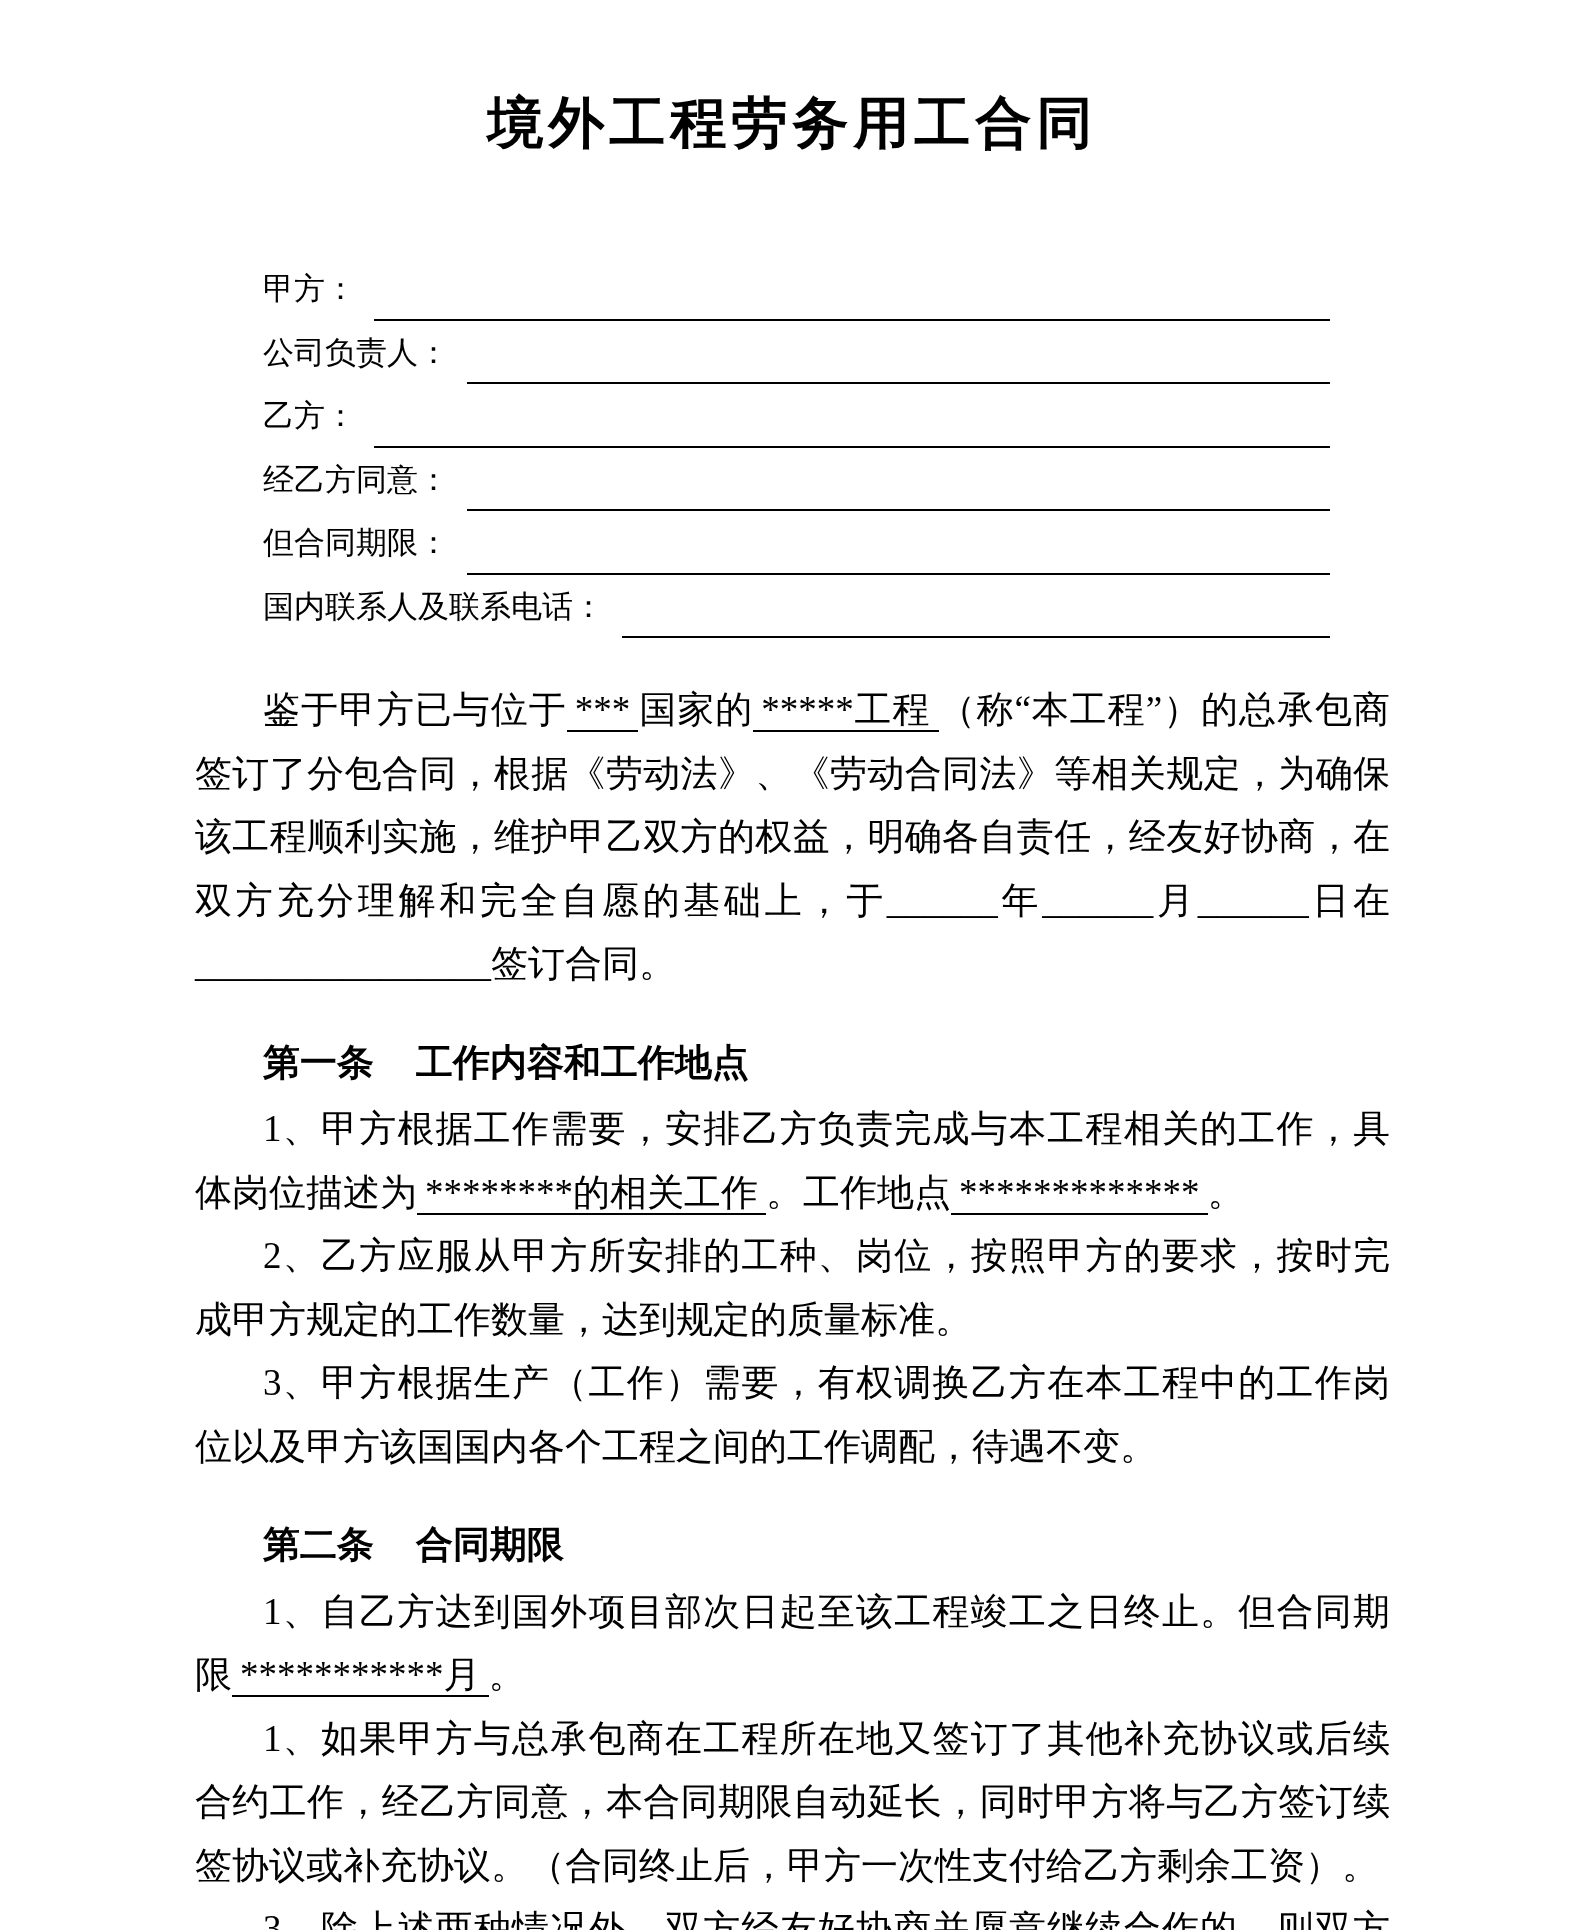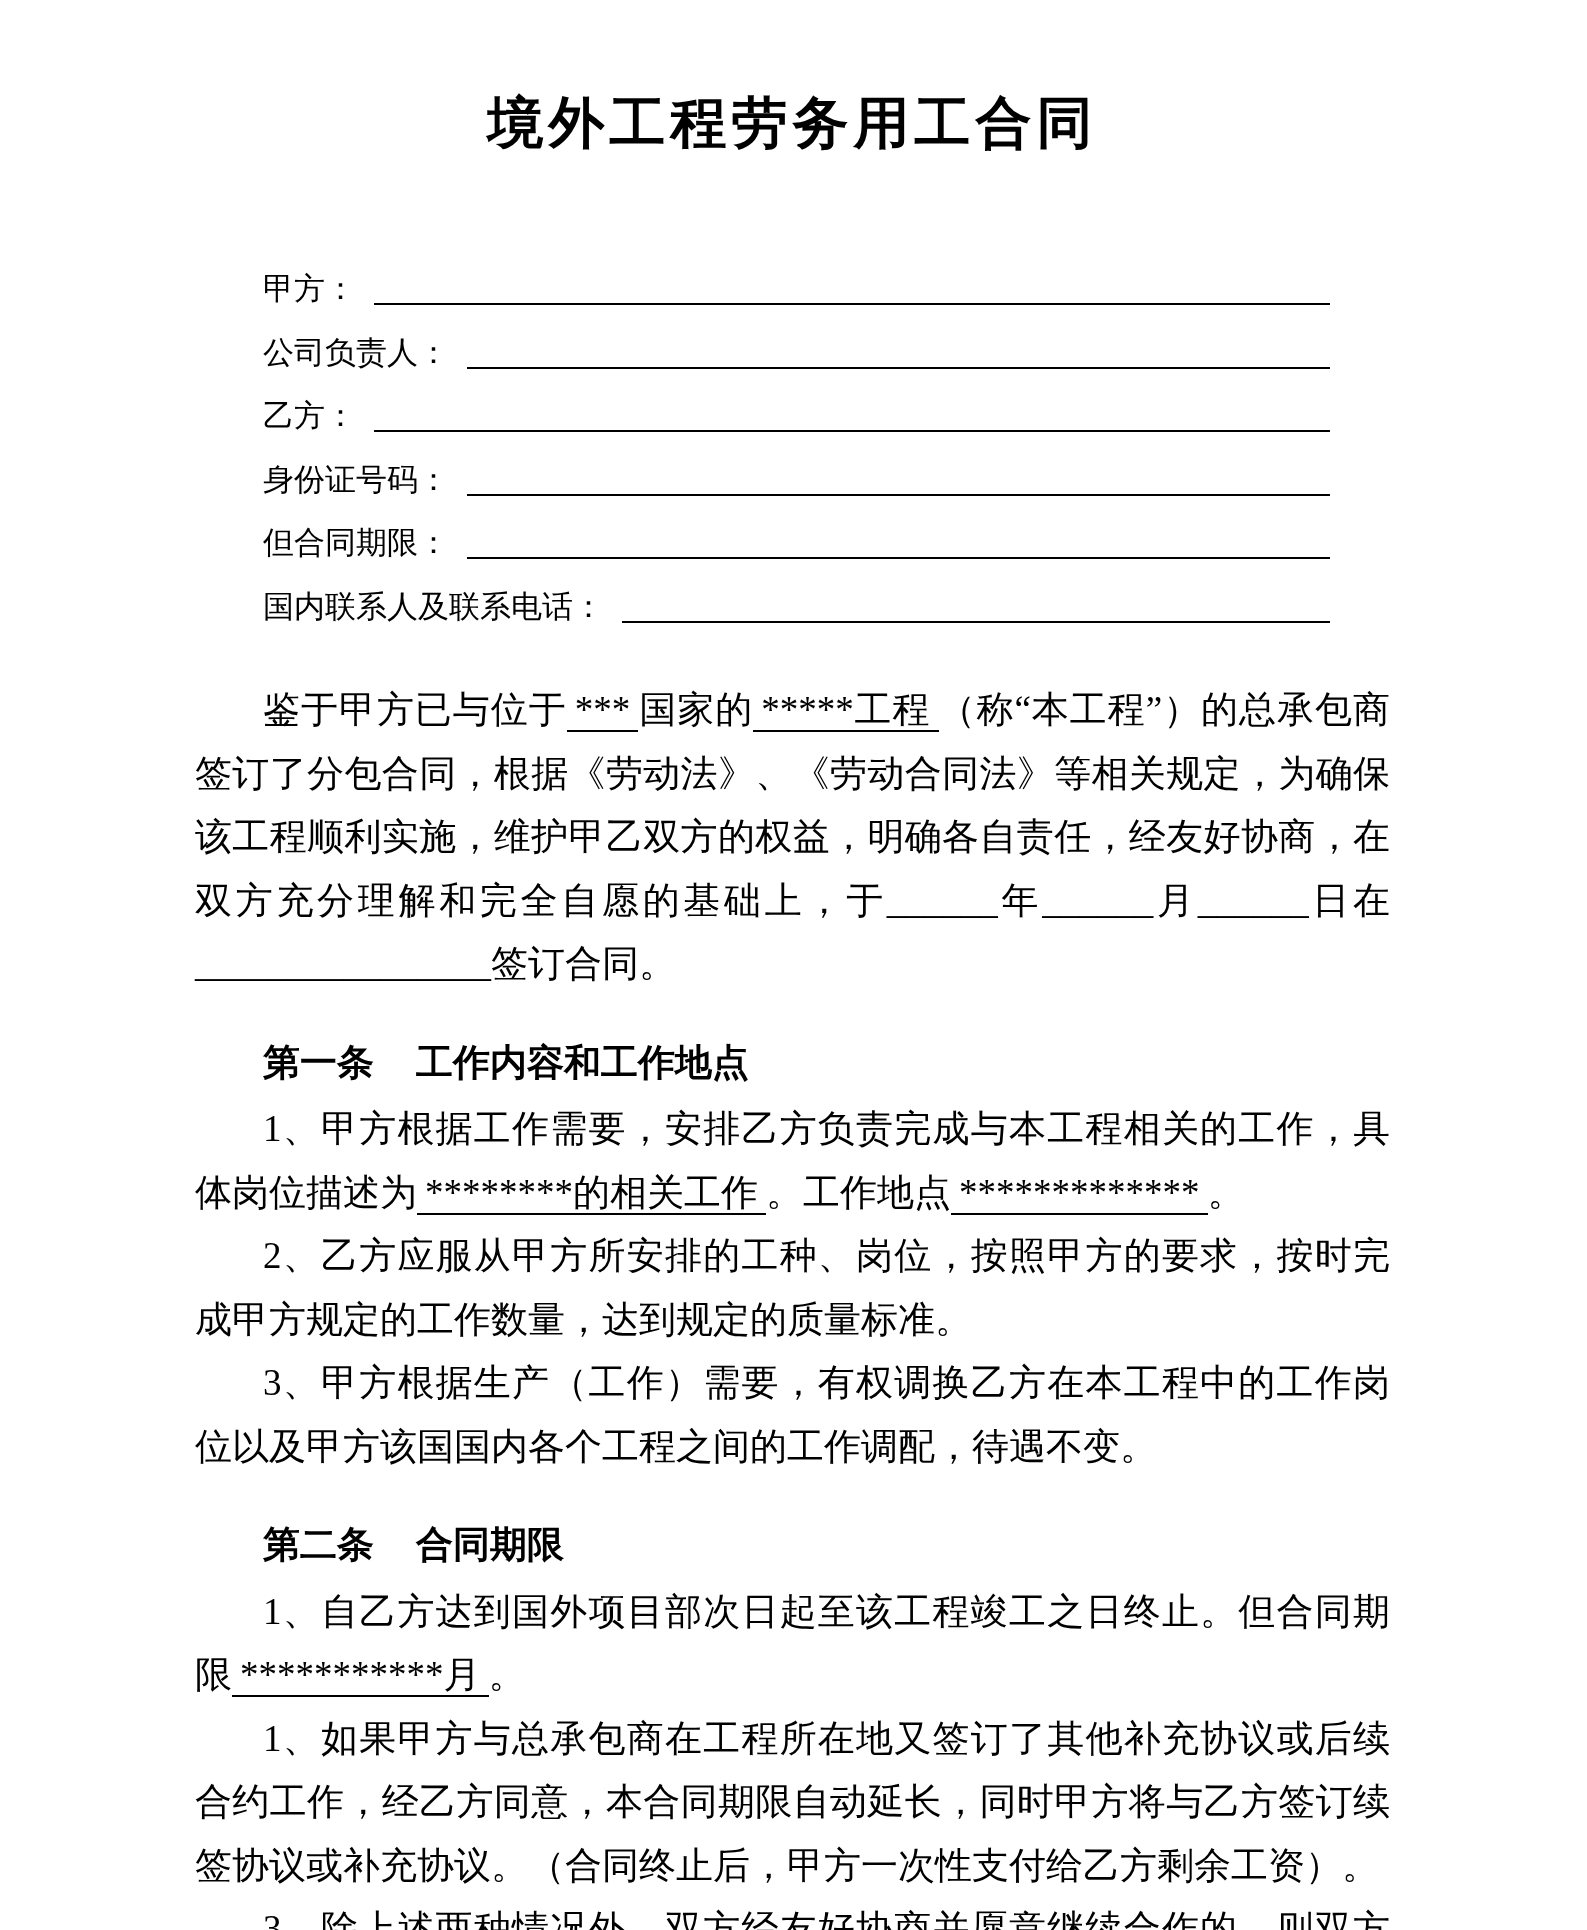--- a/index.html
+++ b/index.html
@@ -33,7 +33,7 @@
   }
   .frow {
     display: flex;
-    align-items: flex-start;
+    align-items: flex-end;
     height: 63.5px;
   }
   .flabel {

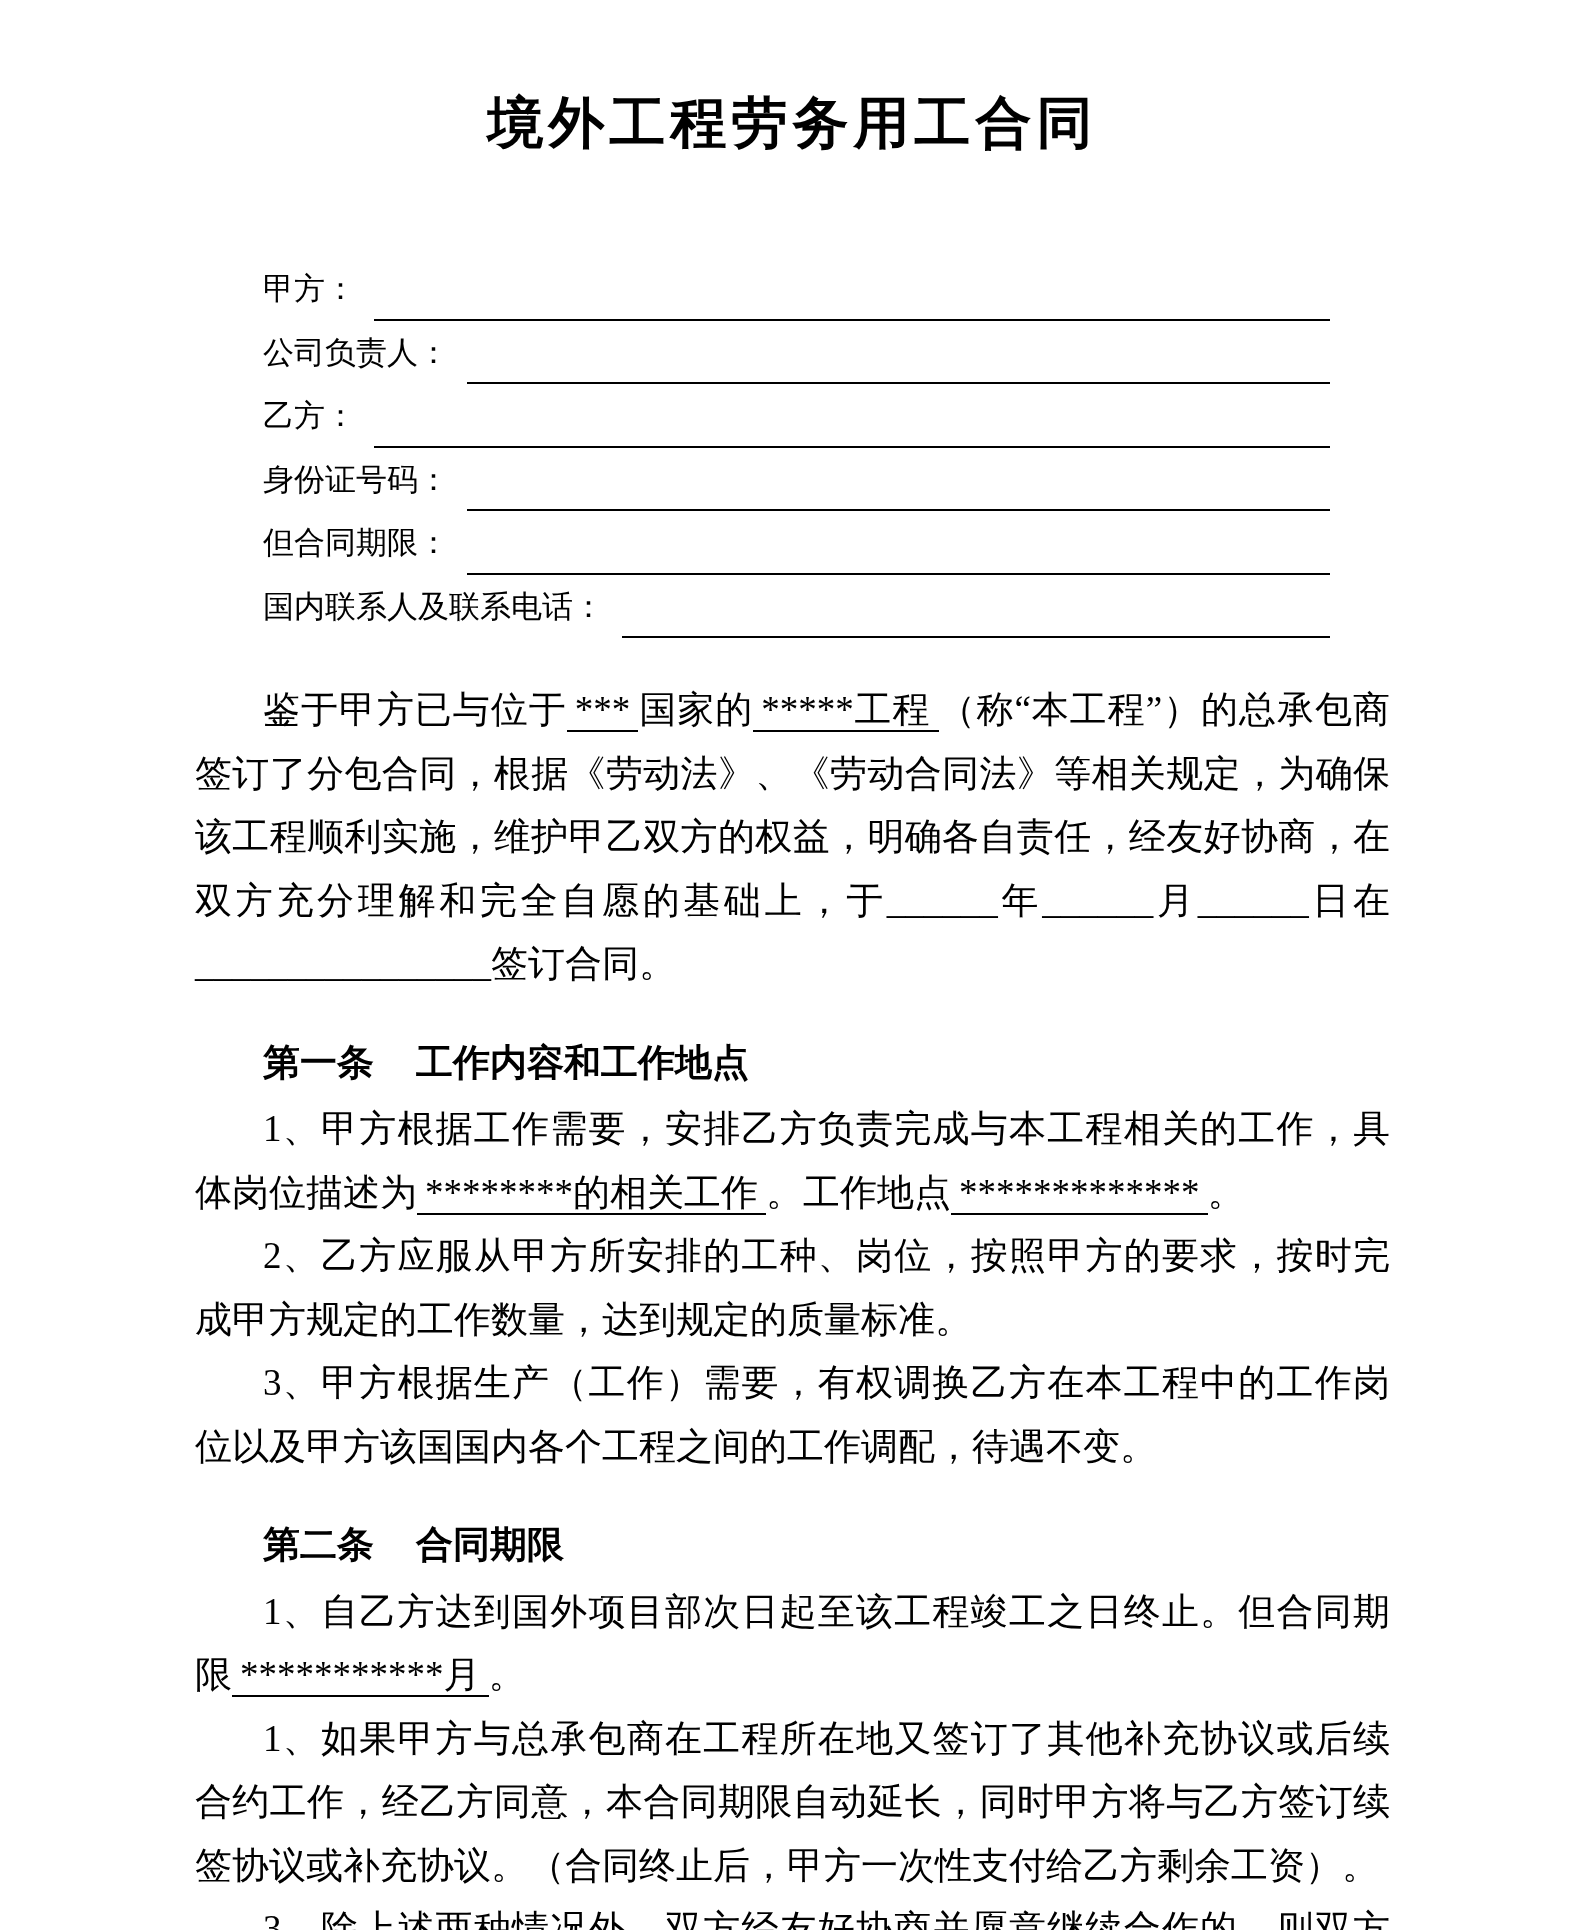--- a/index.html
+++ b/index.html
@@ -88,7 +88,7 @@
       <span class="fline"></span>
     </div>
     <div class="frow">
-      <span class="flabel">身份证号码：</span>
+      <span class="flabel">经乙方同意：</span>
       <span class="fline"></span>
     </div>
     <div class="frow">

